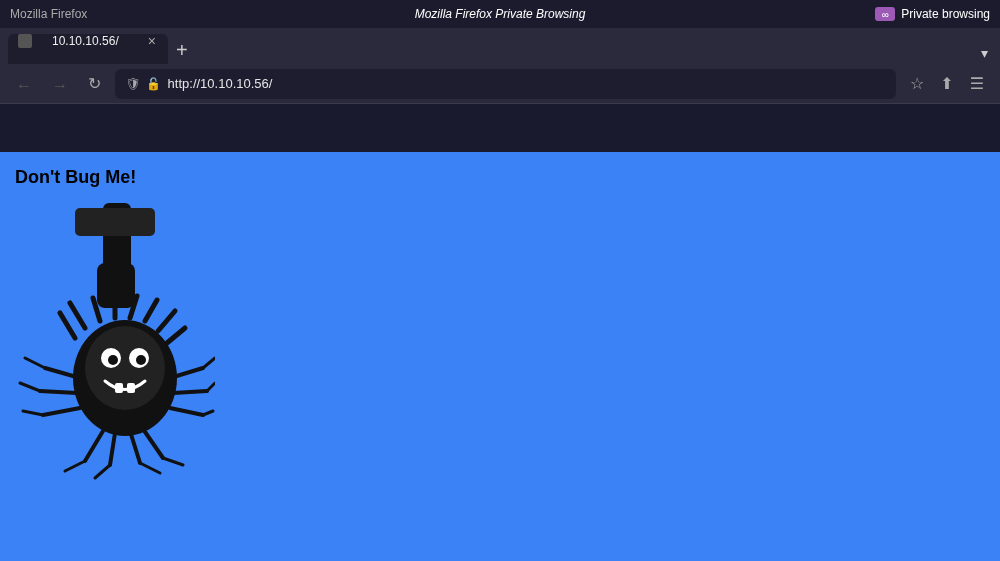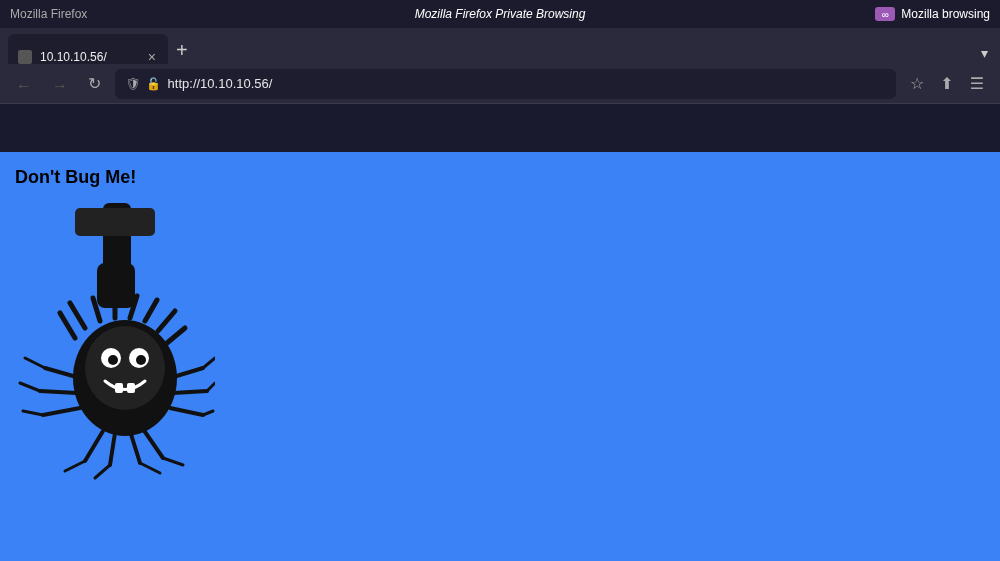--- a/index.html
+++ b/index.html
@@ -192,7 +192,7 @@
   <div class="title-bar-right">
     <div class="private-browsing-badge">
       <div class="mask-icon">∞</div>
-      <span>Mozilla browsing</span>
+      <span>Private browsing</span>
     </div>
   </div>
 </div>

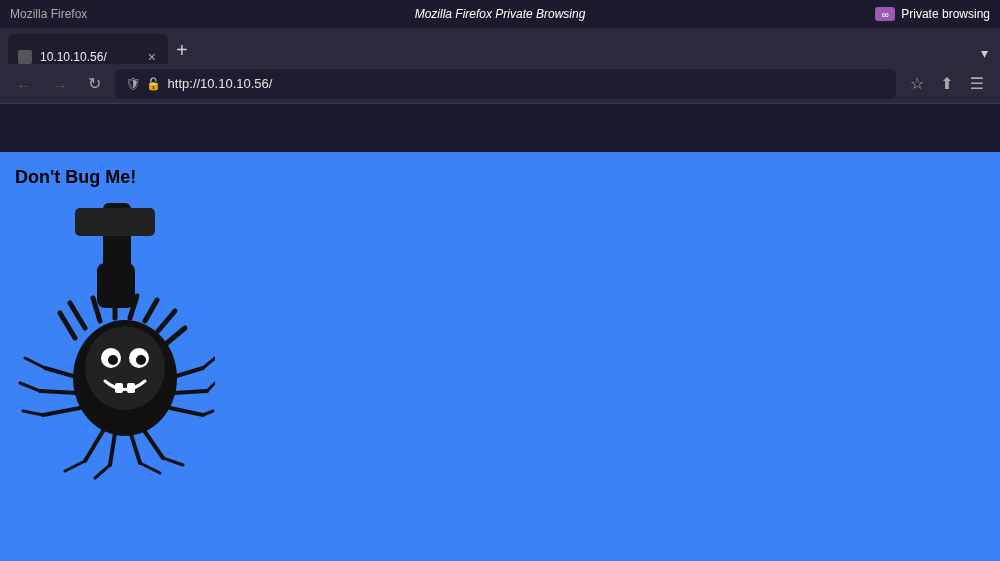--- a/index.html
+++ b/index.html
@@ -63,9 +63,9 @@
       border-radius: 6px 6px 0 0;
       height: 30px;
       display: flex;
-      align-items: flex-end;
-      padding: 0 10px;
-      gap: 8px;
+      align-items: flex-start;
+      padding: 0 10px;
+      gap: 20px;
       min-width: 160px;
       max-width: 240px;
       color: #fff;

